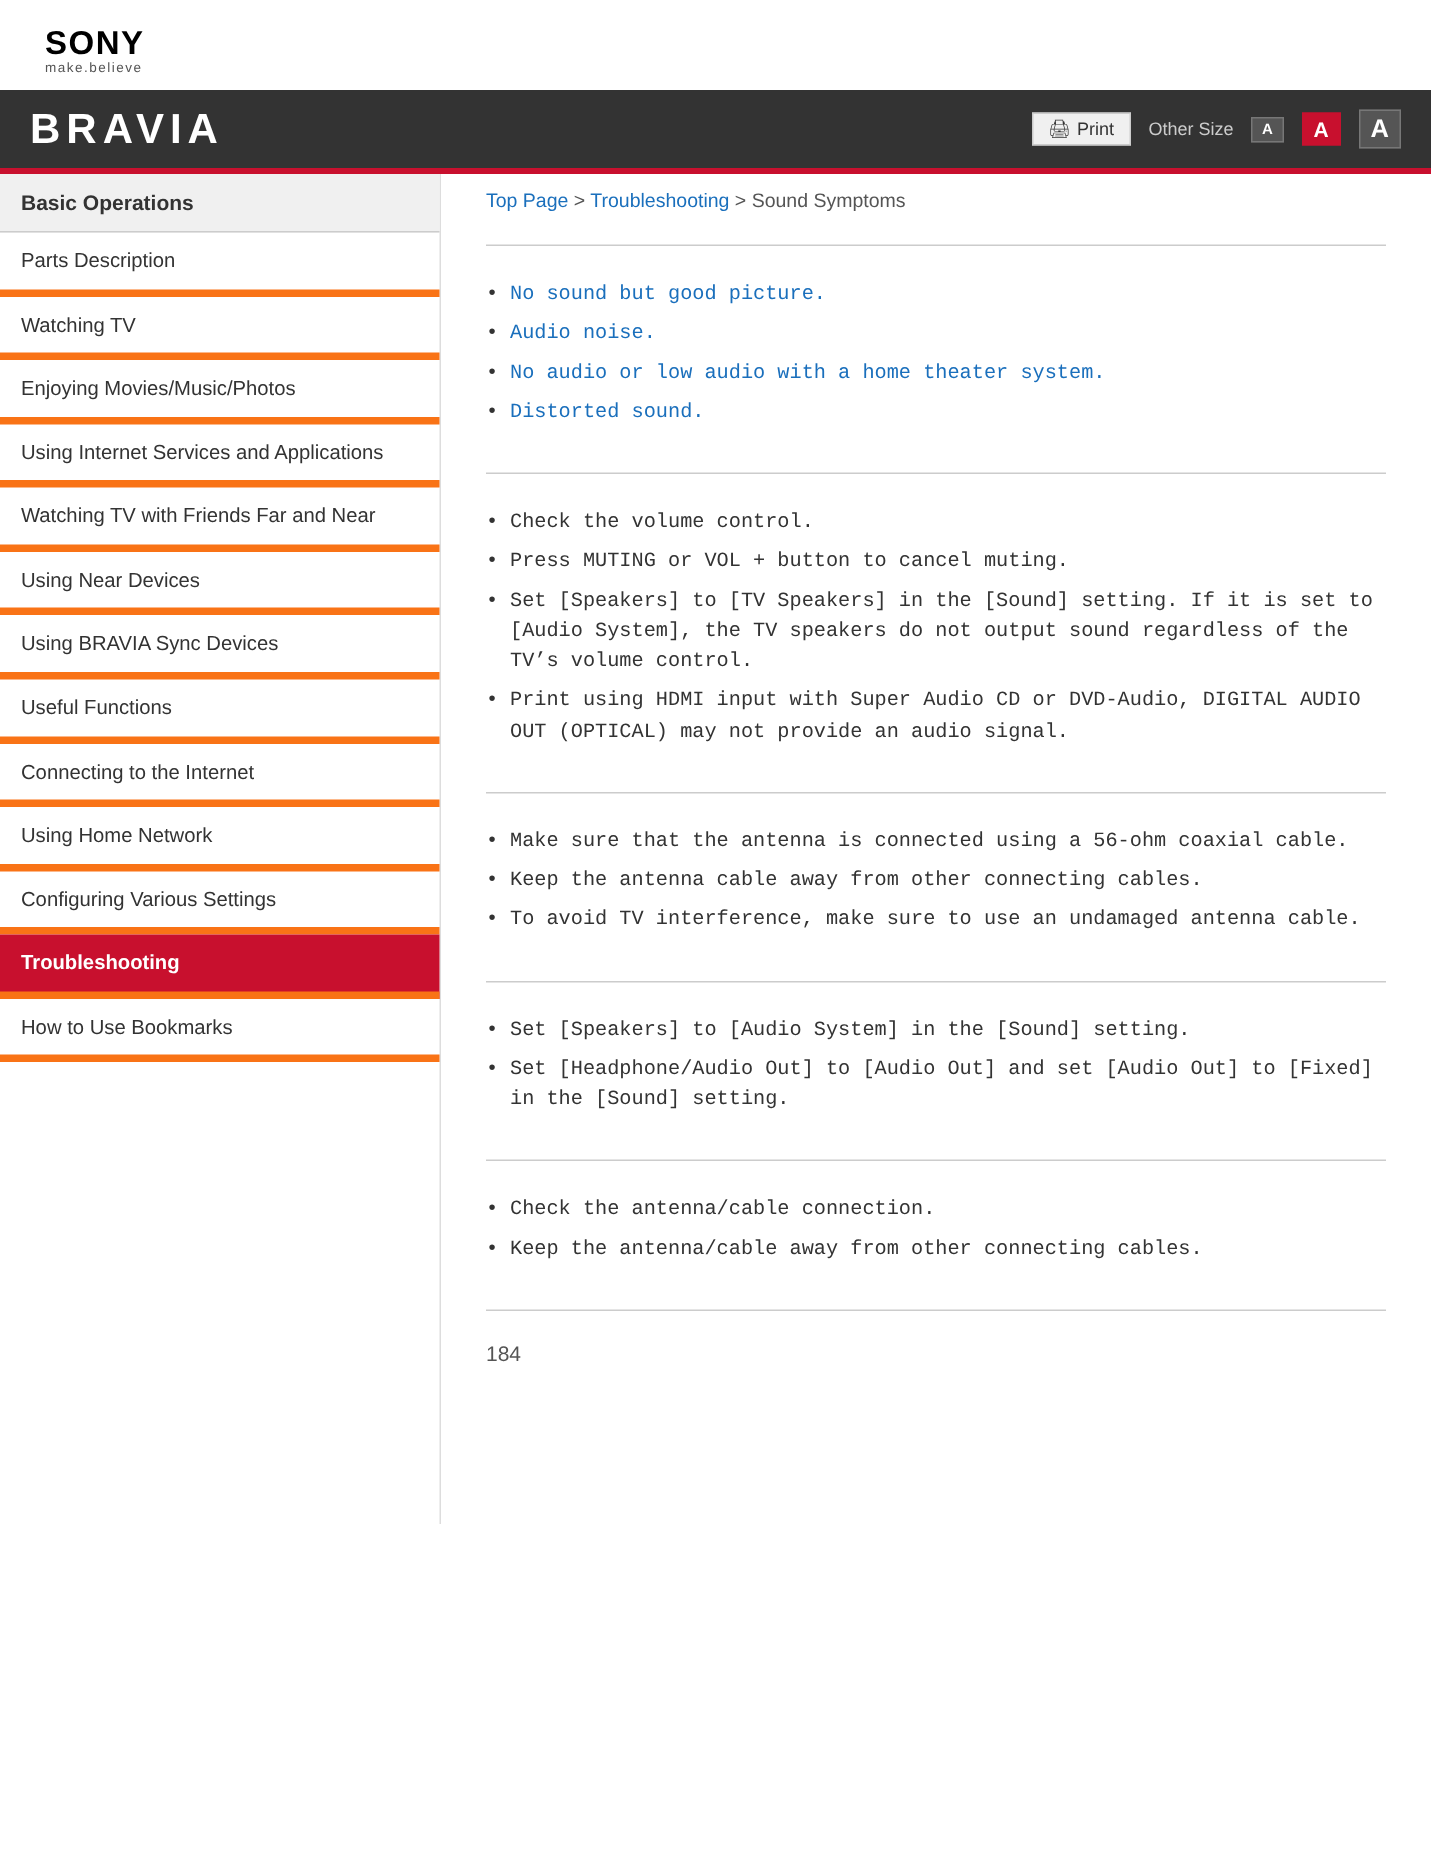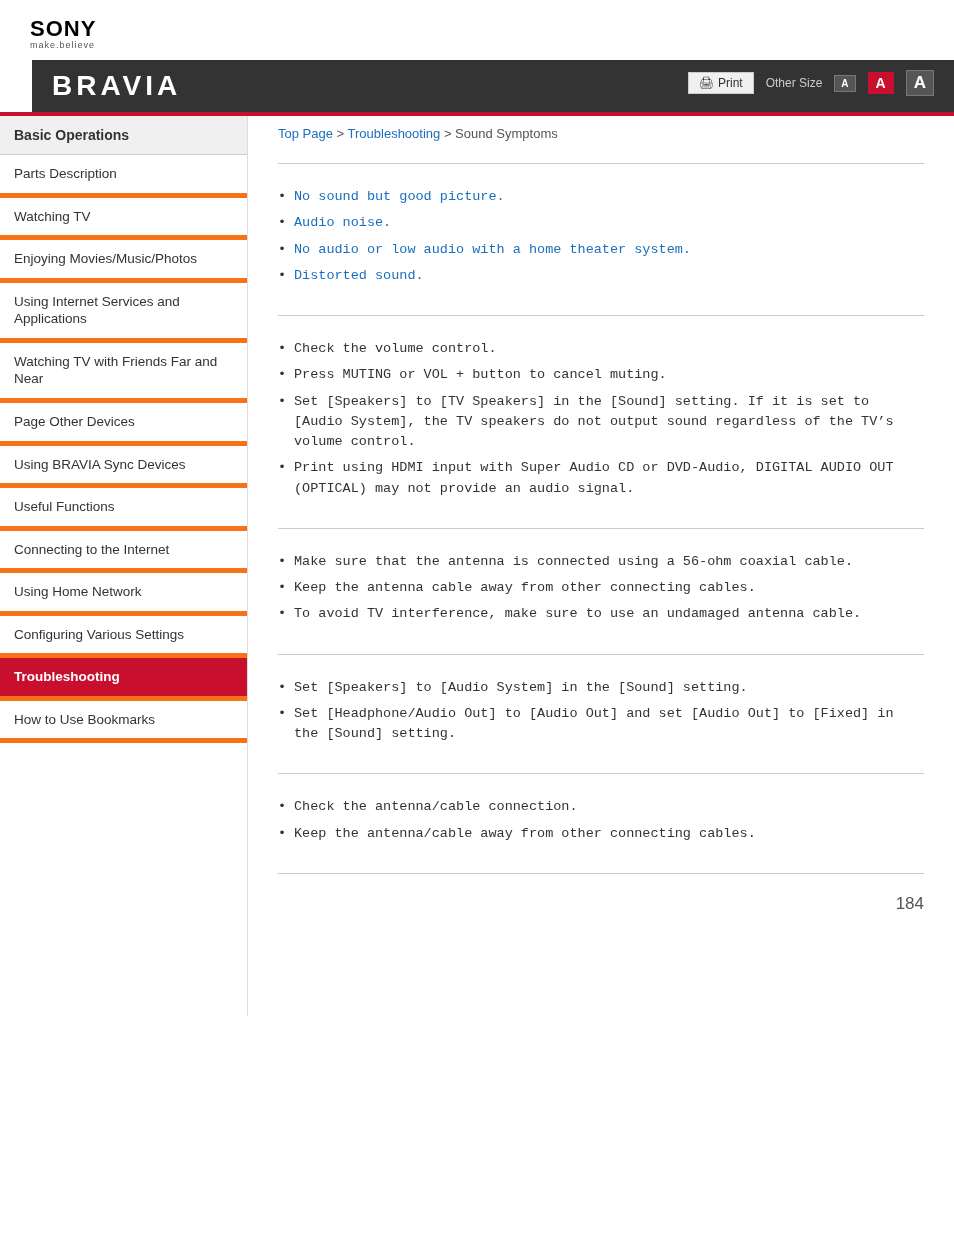--- a/index.html
+++ b/index.html
@@ -32,11 +32,10 @@
     .bravia-bar {
       background: #333;
       display: flex;
-      align-items: flex-start;
+      align-items: center;
       justify-content: space-between;
       padding: 10px 20px;
       margin-bottom: 0;
-      margin-left: 32px;
     }
     .bravia-title {
       color: #fff;

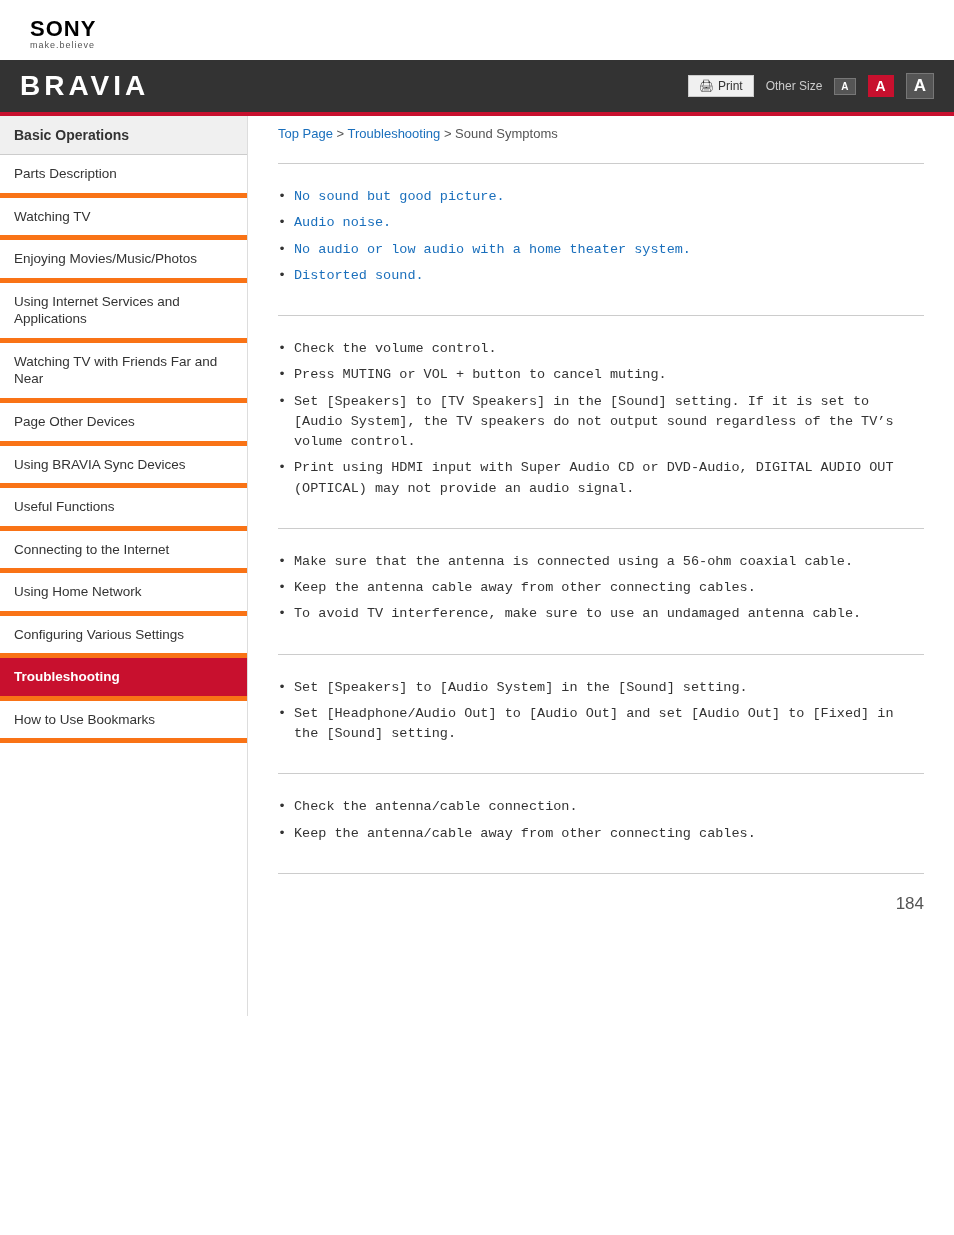--- a/index.html
+++ b/index.html
@@ -88,7 +88,7 @@
 
     
     .sidebar {
-      width: 248px;
+      width: 294px;
       flex-shrink: 0;
       border-right: 1px solid #ddd;
       padding: 0;

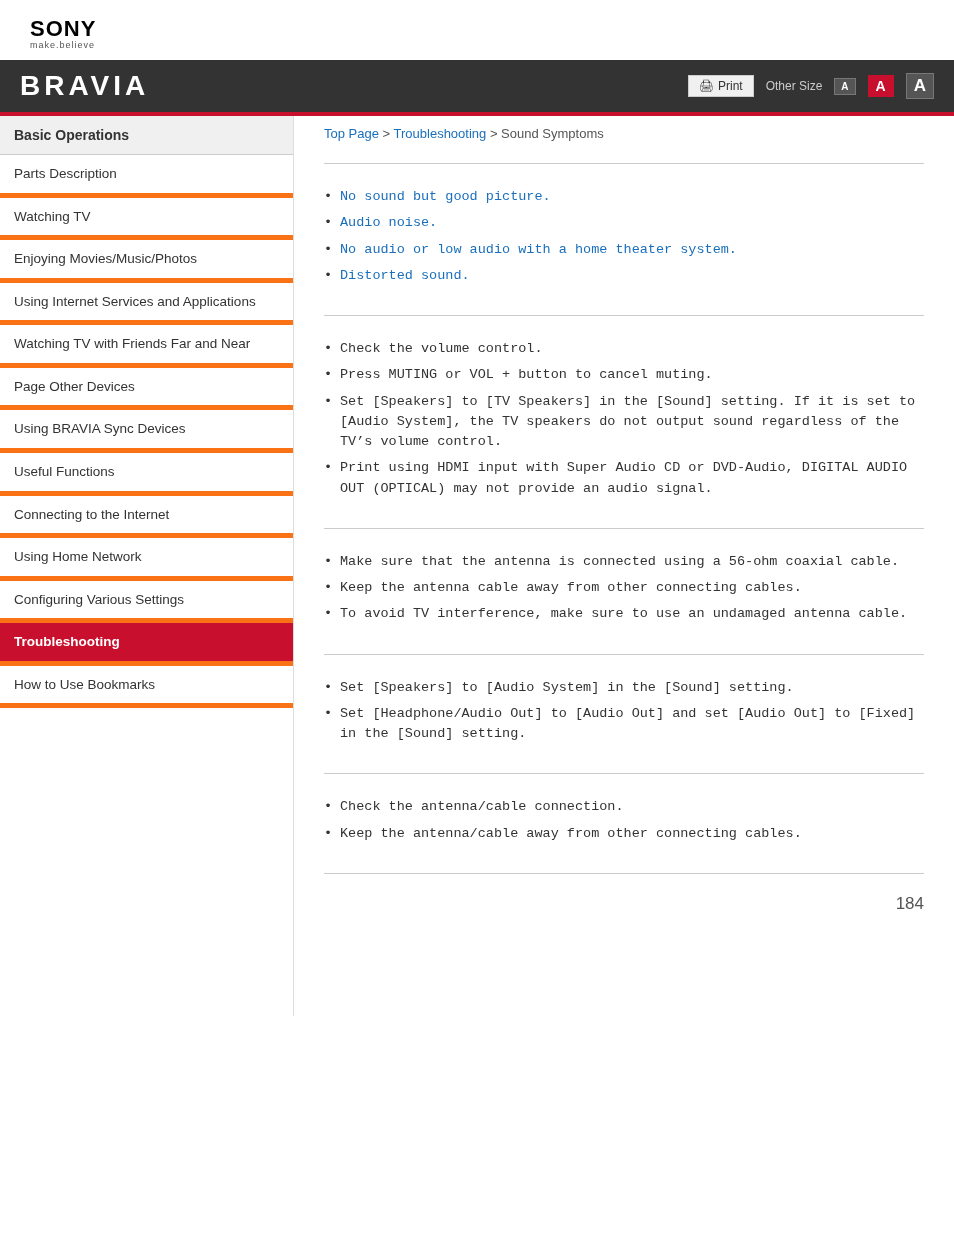--- a/index.html
+++ b/index.html
@@ -206,7 +206,7 @@
       <div class="sidebar-item">Enjoying Movies/Music/Photos</div>
       <div class="sidebar-item">Using Internet Services and Applications</div>
       <div class="sidebar-item">Watching TV with Friends Far and Near</div>
-      <div class="sidebar-item">Page Other Devices</div>
+      <div class="sidebar-item">Using Near Devices</div>
       <div class="sidebar-item">Using BRAVIA Sync Devices</div>
       <div class="sidebar-item">Useful Functions</div>
       <div class="sidebar-item">Connecting to the Internet</div>

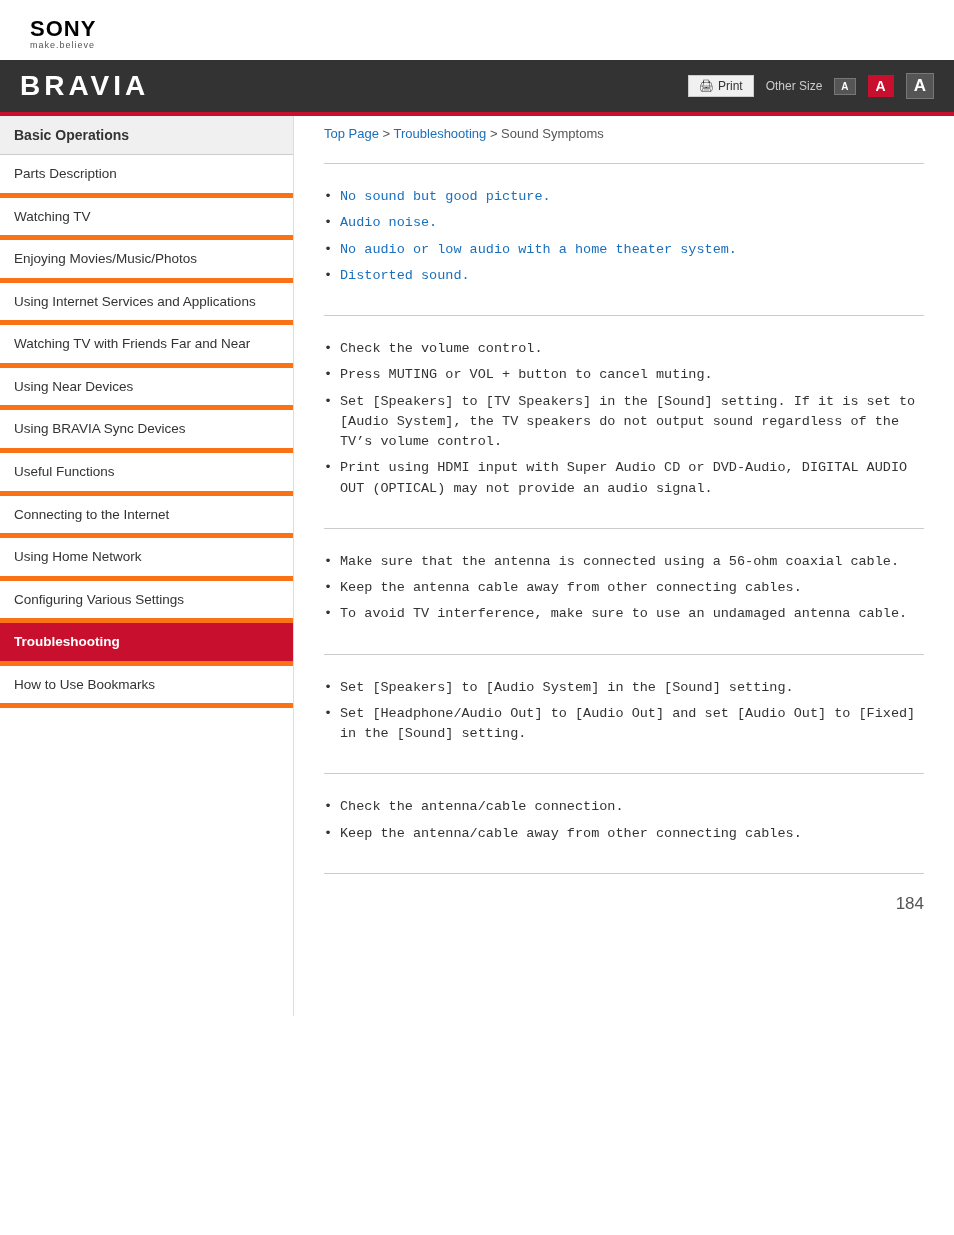--- a/index.html
+++ b/index.html
@@ -167,9 +167,9 @@
     }
 
     .page-num {
-      text-align: right;
+      text-align: left;
       color: #555;
-      font-size: 17px;
+      font-size: 14px;
       margin-top: 20px;
     }
   </style>

